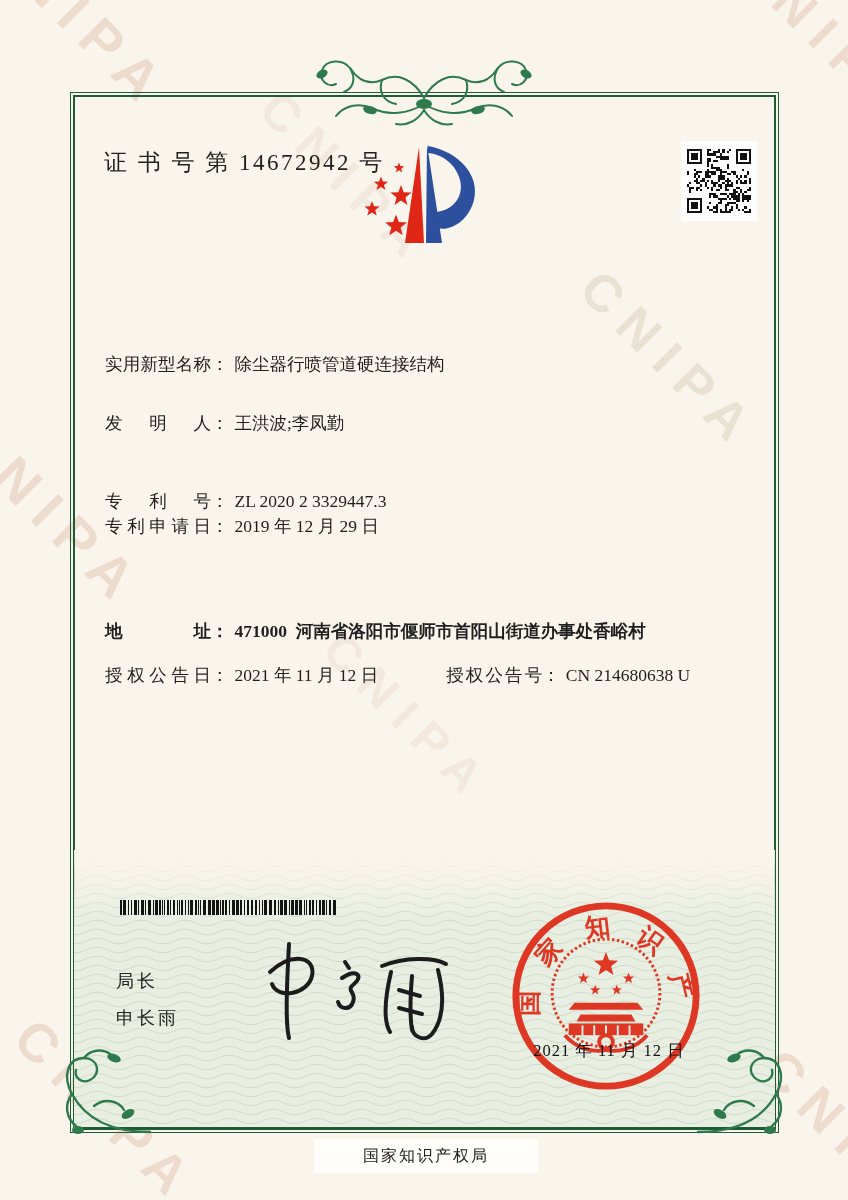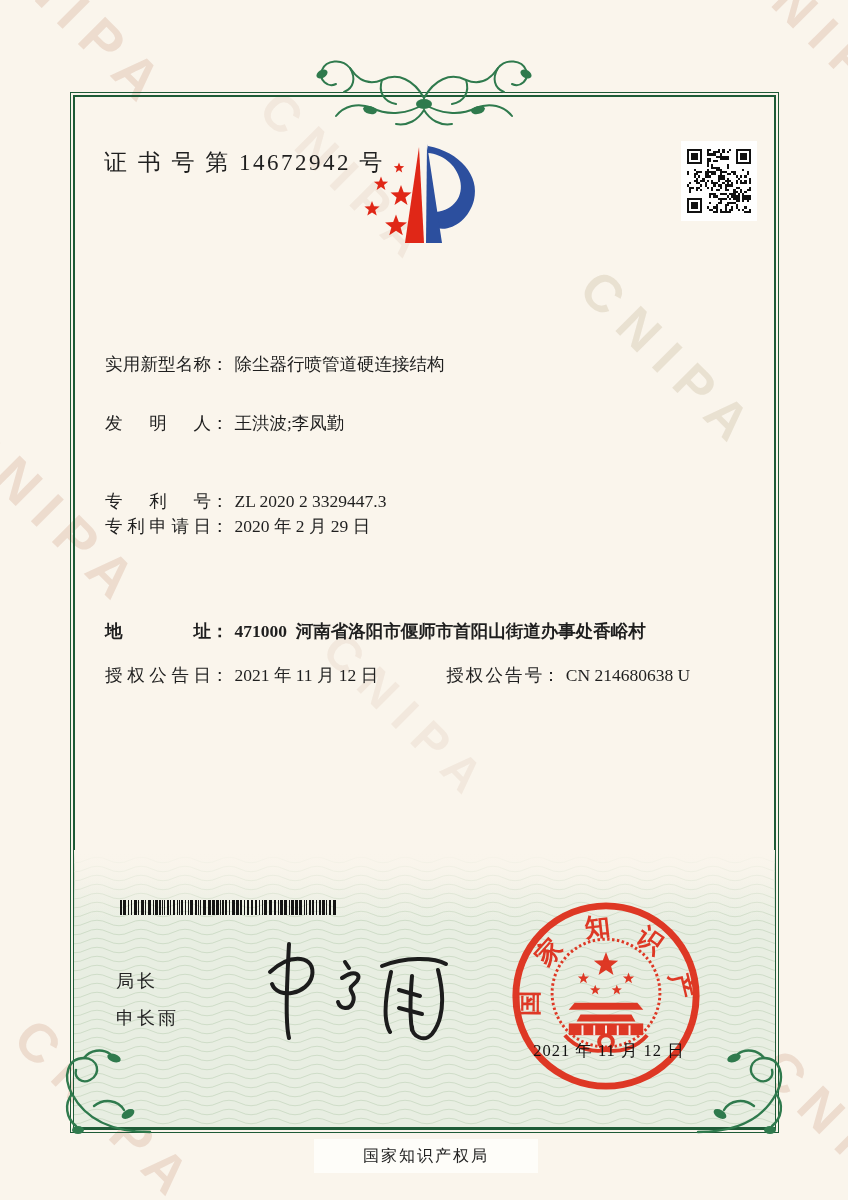--- a/index.html
+++ b/index.html
@@ -415,7 +415,7 @@
   <div class="frow" style="top:352px;"><span class="lb">实用新型名称</span><span class="colon">：</span><span>除尘器行喷管道硬连接结构</span></div>
   <div class="frow" style="top:411px;"><span class="lb">发明人</span><span class="colon">：</span><span>王洪波;李凤勤</span></div>
   <div class="frow" style="top:489px;"><span class="lb">专利号</span><span class="colon">：</span><span>ZL 2020 2 3329447.3</span></div>
-  <div class="frow" style="top:514px;"><span class="lb">专利申请日</span><span class="colon">：</span><span>2020 年 2 月 29 日</span></div>
+  <div class="frow" style="top:514px;"><span class="lb">专利申请日</span><span class="colon">：</span><span>2019 年 12 月 29 日</span></div>
   <div class="frow" style="top:619px;font-weight:bold;"><span class="lb">地址</span><span class="colon">：</span><span>471000  河南省洛阳市偃师市首阳山街道办事处香峪村</span></div>
   <div class="frow" style="top:663px;"><span class="lb">授权公告日</span><span class="colon">：</span><span>2021 年 11 月 12 日</span><span style="display:inline-block;width:68px;"></span><span class="lb2">授权公告号</span><span class="colon">：</span><span>CN 214680638 U</span></div>
 

